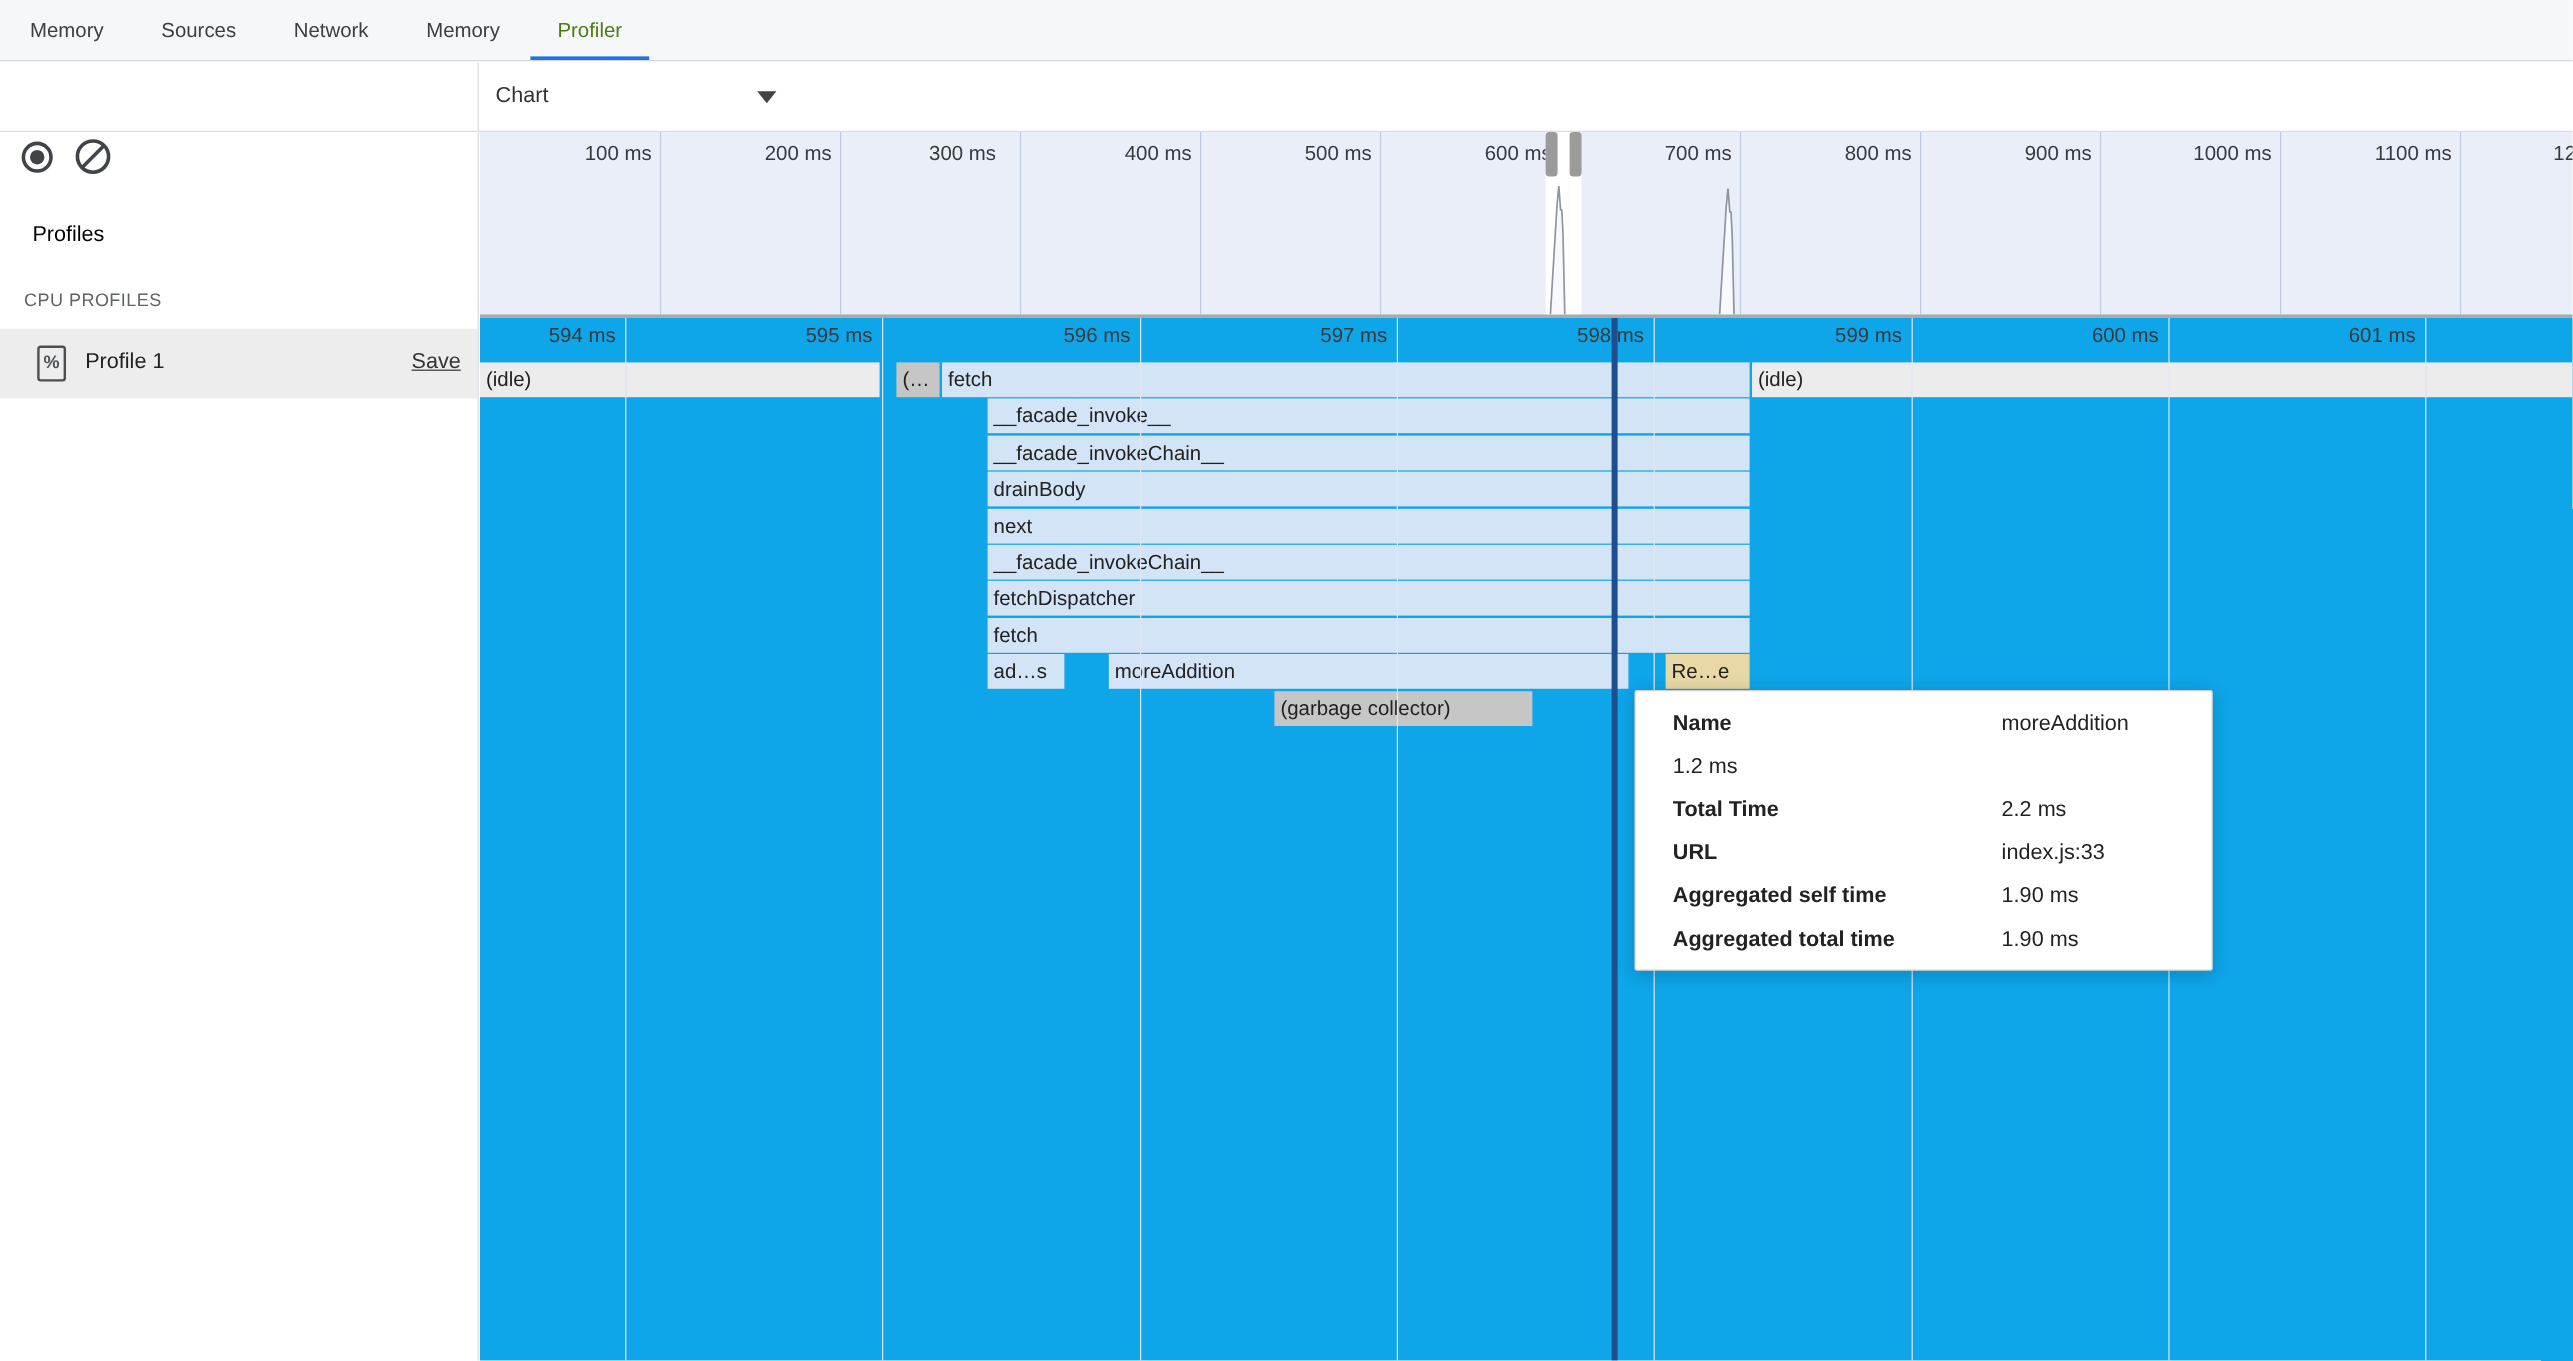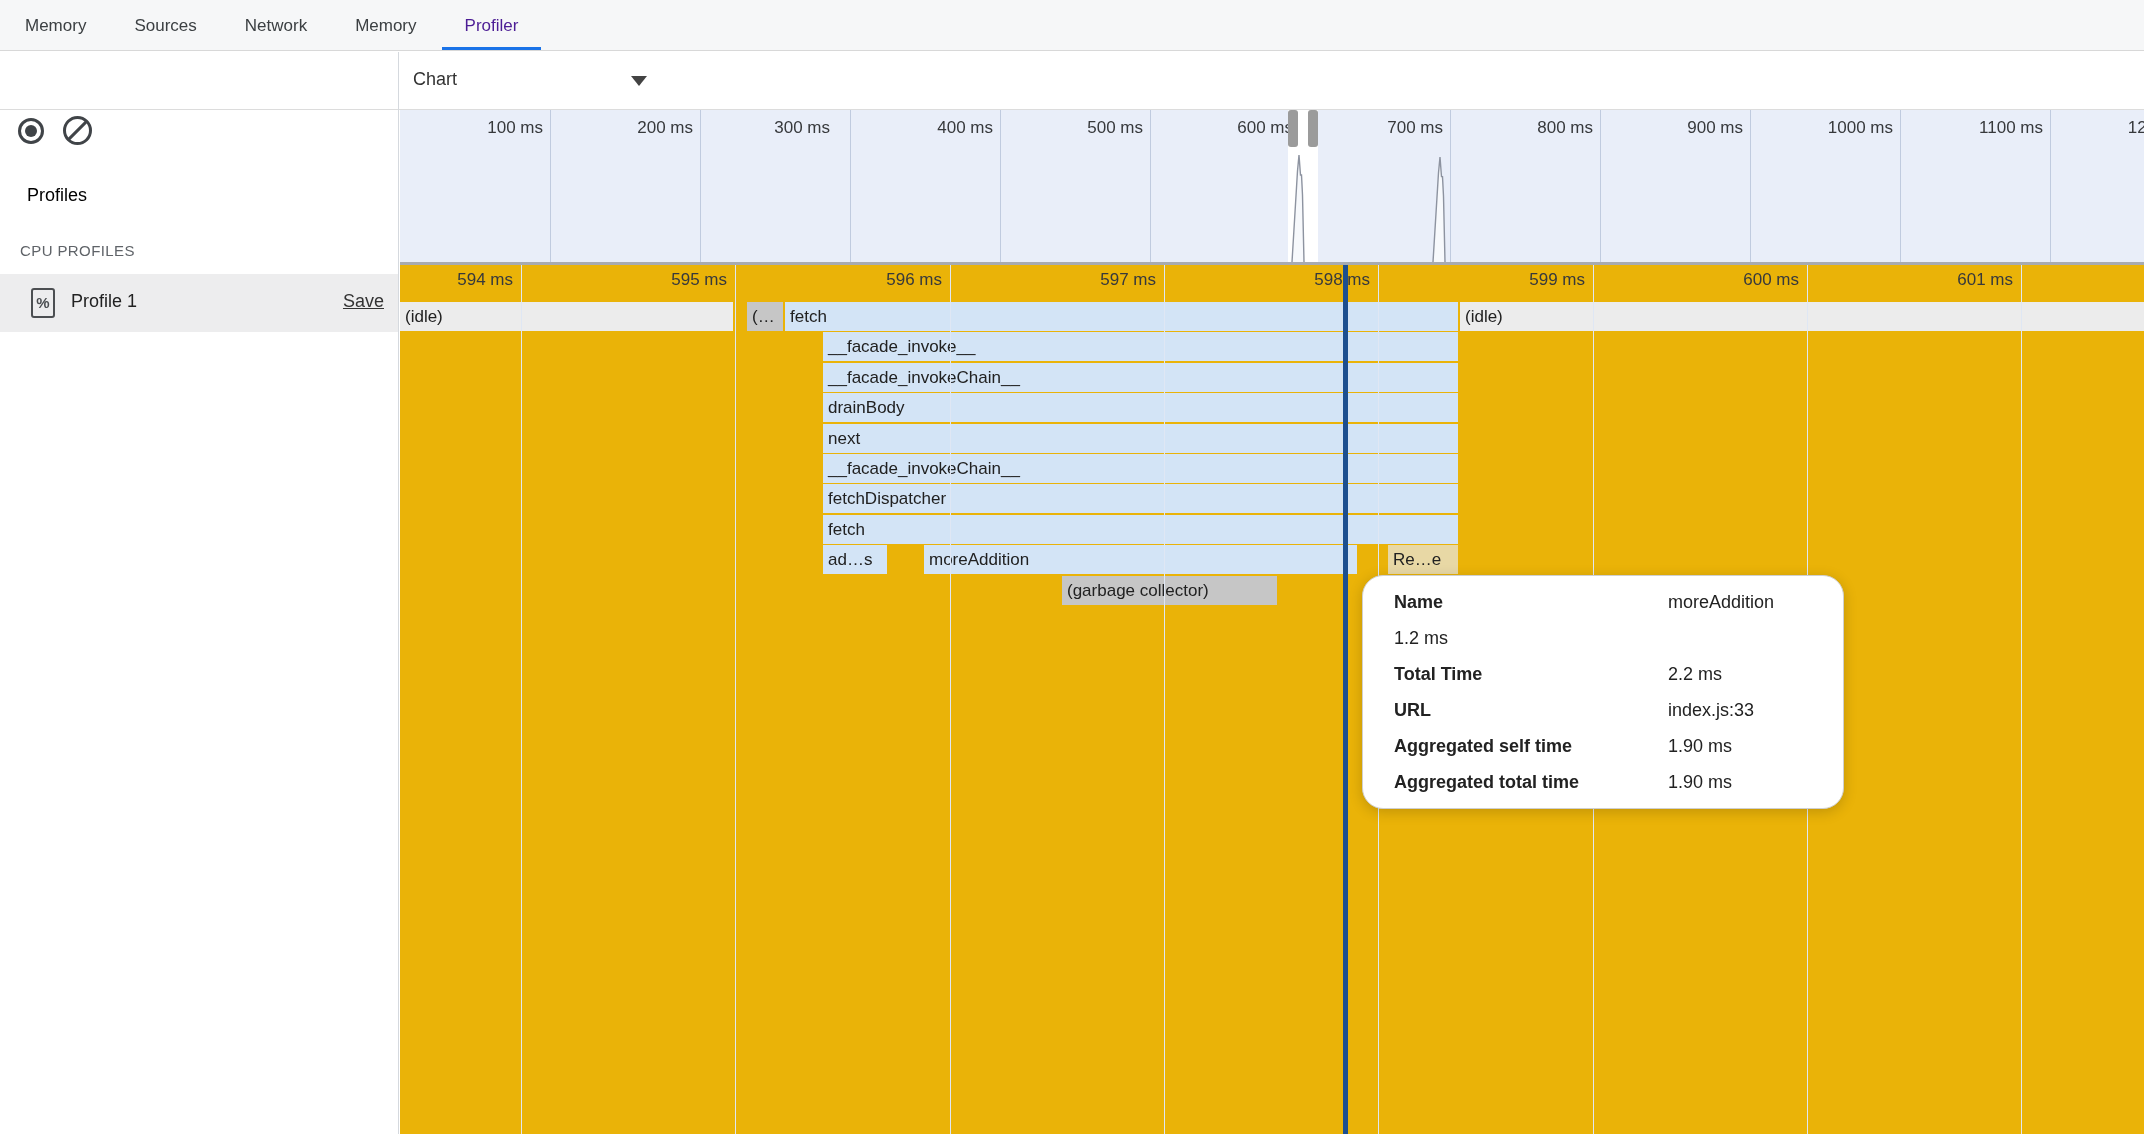--- a/index.html
+++ b/index.html
@@ -9,7 +9,7 @@
   .tabbar{position:absolute;left:0;top:0;width:2144px;height:51px;background:#f6f7f8;
           border-bottom:1px solid #d8d8d8;display:flex;padding-left:2px;box-sizing:border-box;}
   .tab{position:relative;padding:0 23px;margin-right:2px;line-height:51px;font-size:17px;color:#3c4043;cursor:default;}
-  .tab.active{color:#4c1d95;}
+  .tab.active{color:#4d7c0f;}
   .tab.active::after{content:"";position:absolute;left:0;right:0;bottom:0;height:3px;background:#1a73e8;}
   
   .sidebar{position:absolute;left:0;top:52px;width:398px;height:1082px;background:#fff;}

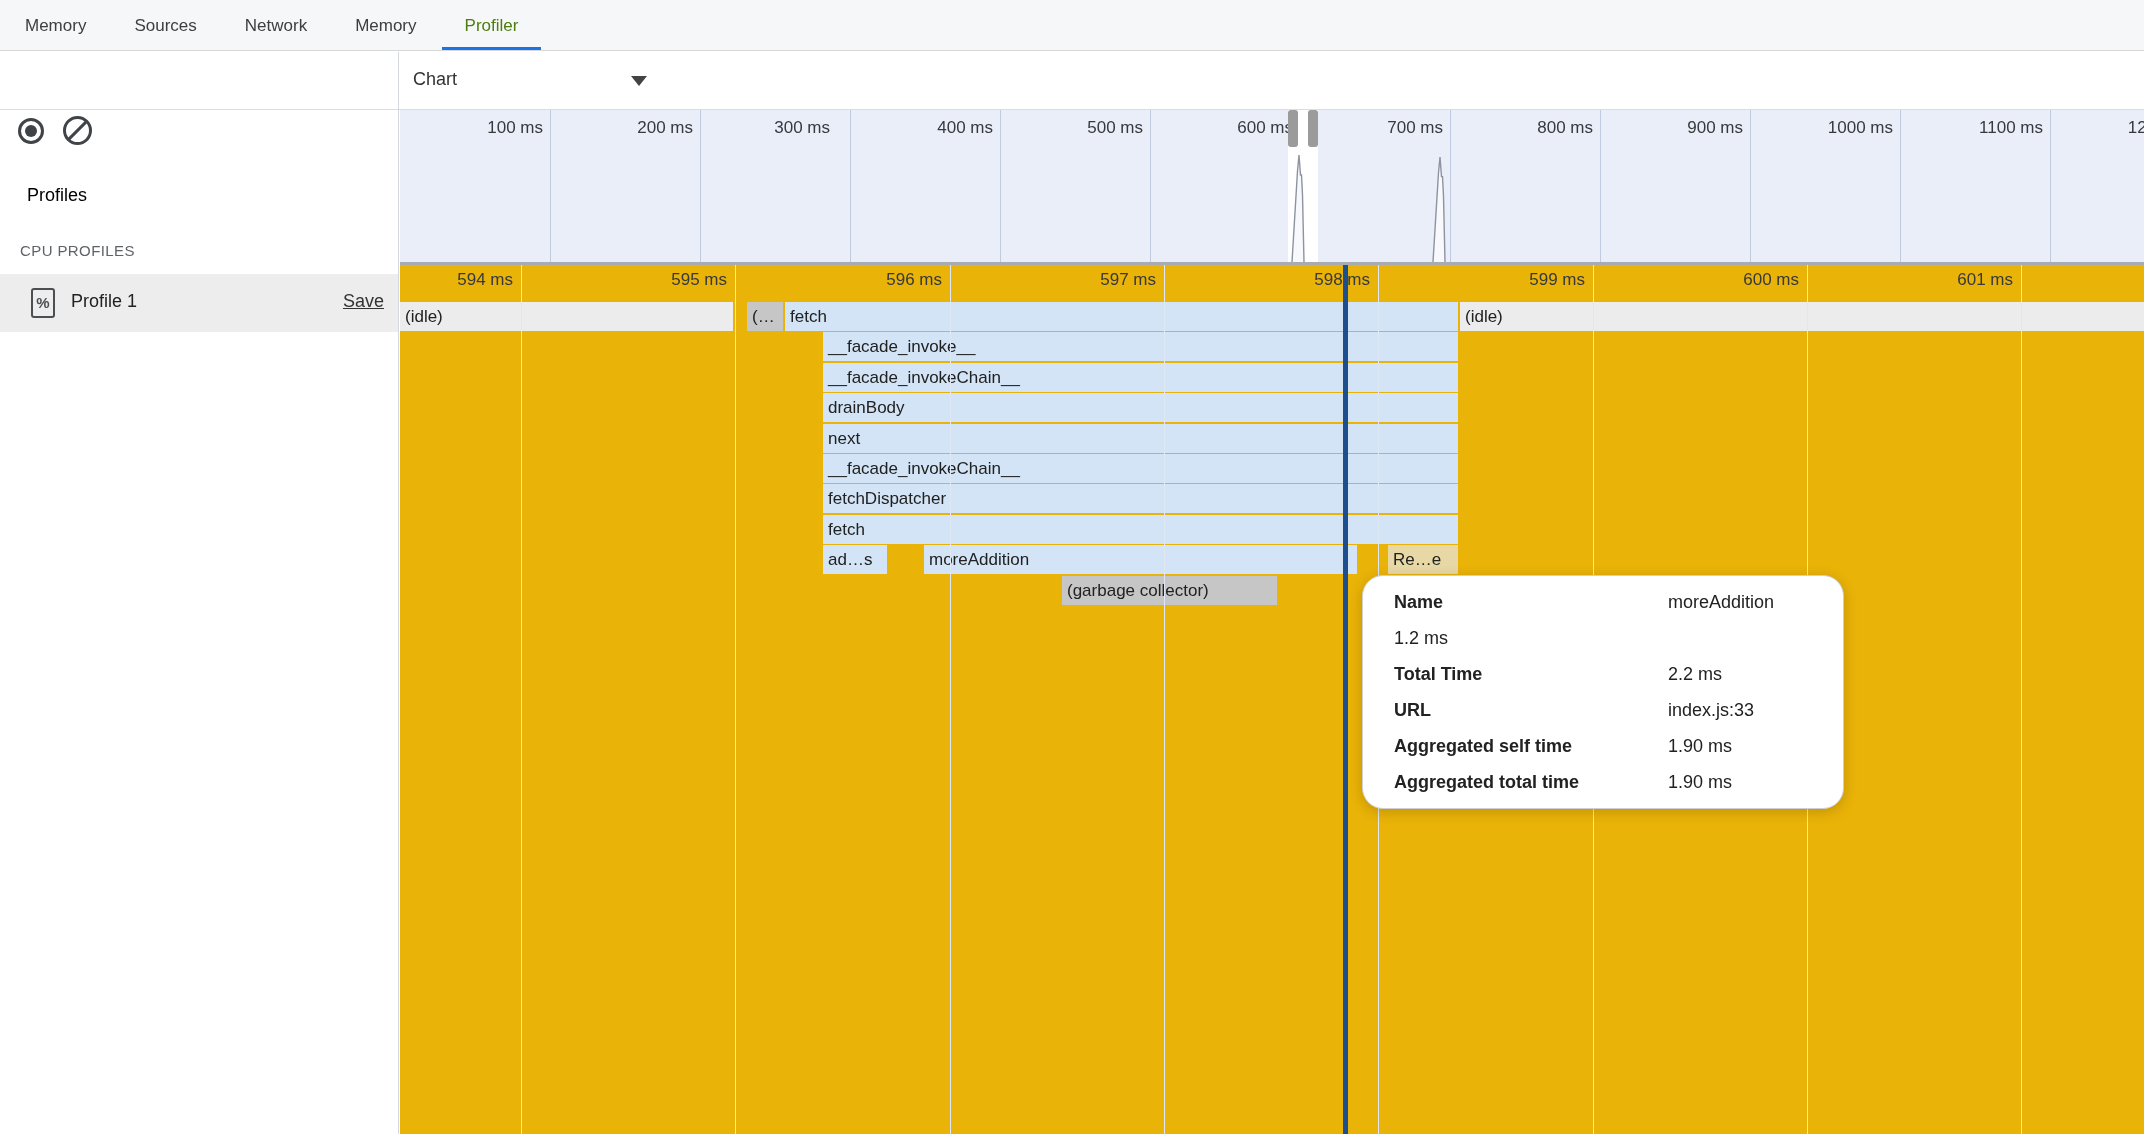--- a/index.html
+++ b/index.html
@@ -41,7 +41,7 @@
   .ov-spike{position:absolute;z-index:5;}
   .ov-bottom-border{position:absolute;left:400px;top:262px;width:1744px;height:3px;background:#a8abb0;}
   
-  .detail{position:absolute;left:400px;top:265px;width:1744px;height:869px;background:#eab308;overflow:hidden;}
+  .detail{position:absolute;left:400px;top:265px;width:1744px;height:869px;background:#0ea5e9;overflow:hidden;}
   .dt-grid{position:absolute;top:0;width:1px;height:869px;background:#dfe7f4;z-index:3;}
   .dt-label{position:absolute;top:5px;width:140px;text-align:right;font-size:17px;color:#37393c;z-index:4;}
   .bar{position:absolute;height:29px;line-height:29px;font-size:17px;color:#212121;

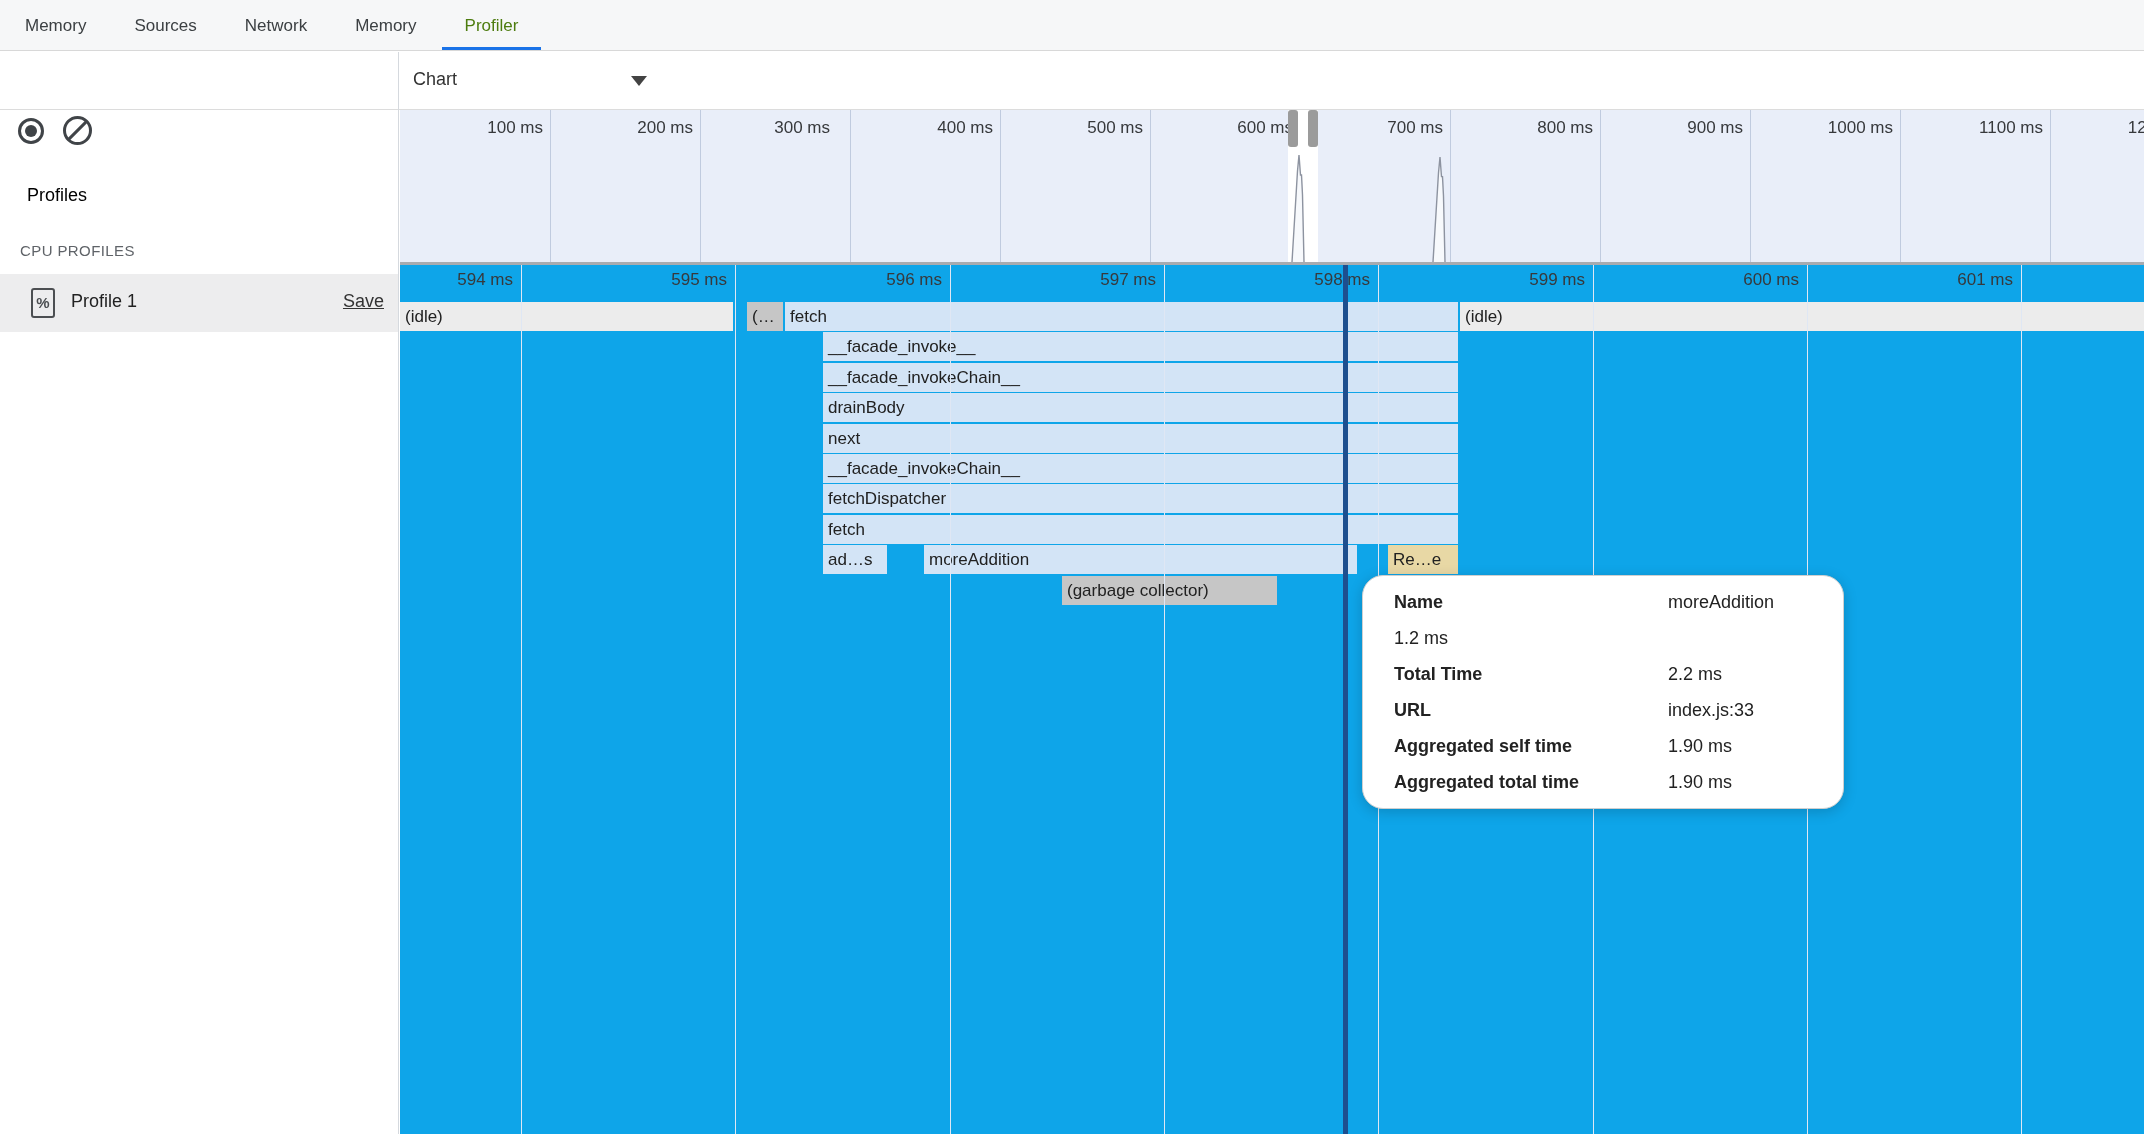--- a/index.html
+++ b/index.html
@@ -164,7 +164,7 @@
       <div class="bar hot" style="left: 988px; width: 70px; top: 280px; height: 29px;">Re…e</div>
       <div class="bar system" style="left: 662px; width: 215px; top: 311px; height: 29px;">(garbage collector)</div>
       <div class="marker" style="left: 943px;"></div>
-      <div class="tooltip" style="left: 962px; top: 310px; width: 480px; border-radius: 21px;">
+      <div class="tooltip" style="left: 962px; top: 310px; width: 480px;">
         <div class="tt-row">
           <div class="tt-label">Name</div>
           <div class="tt-value">moreAddition</div>

